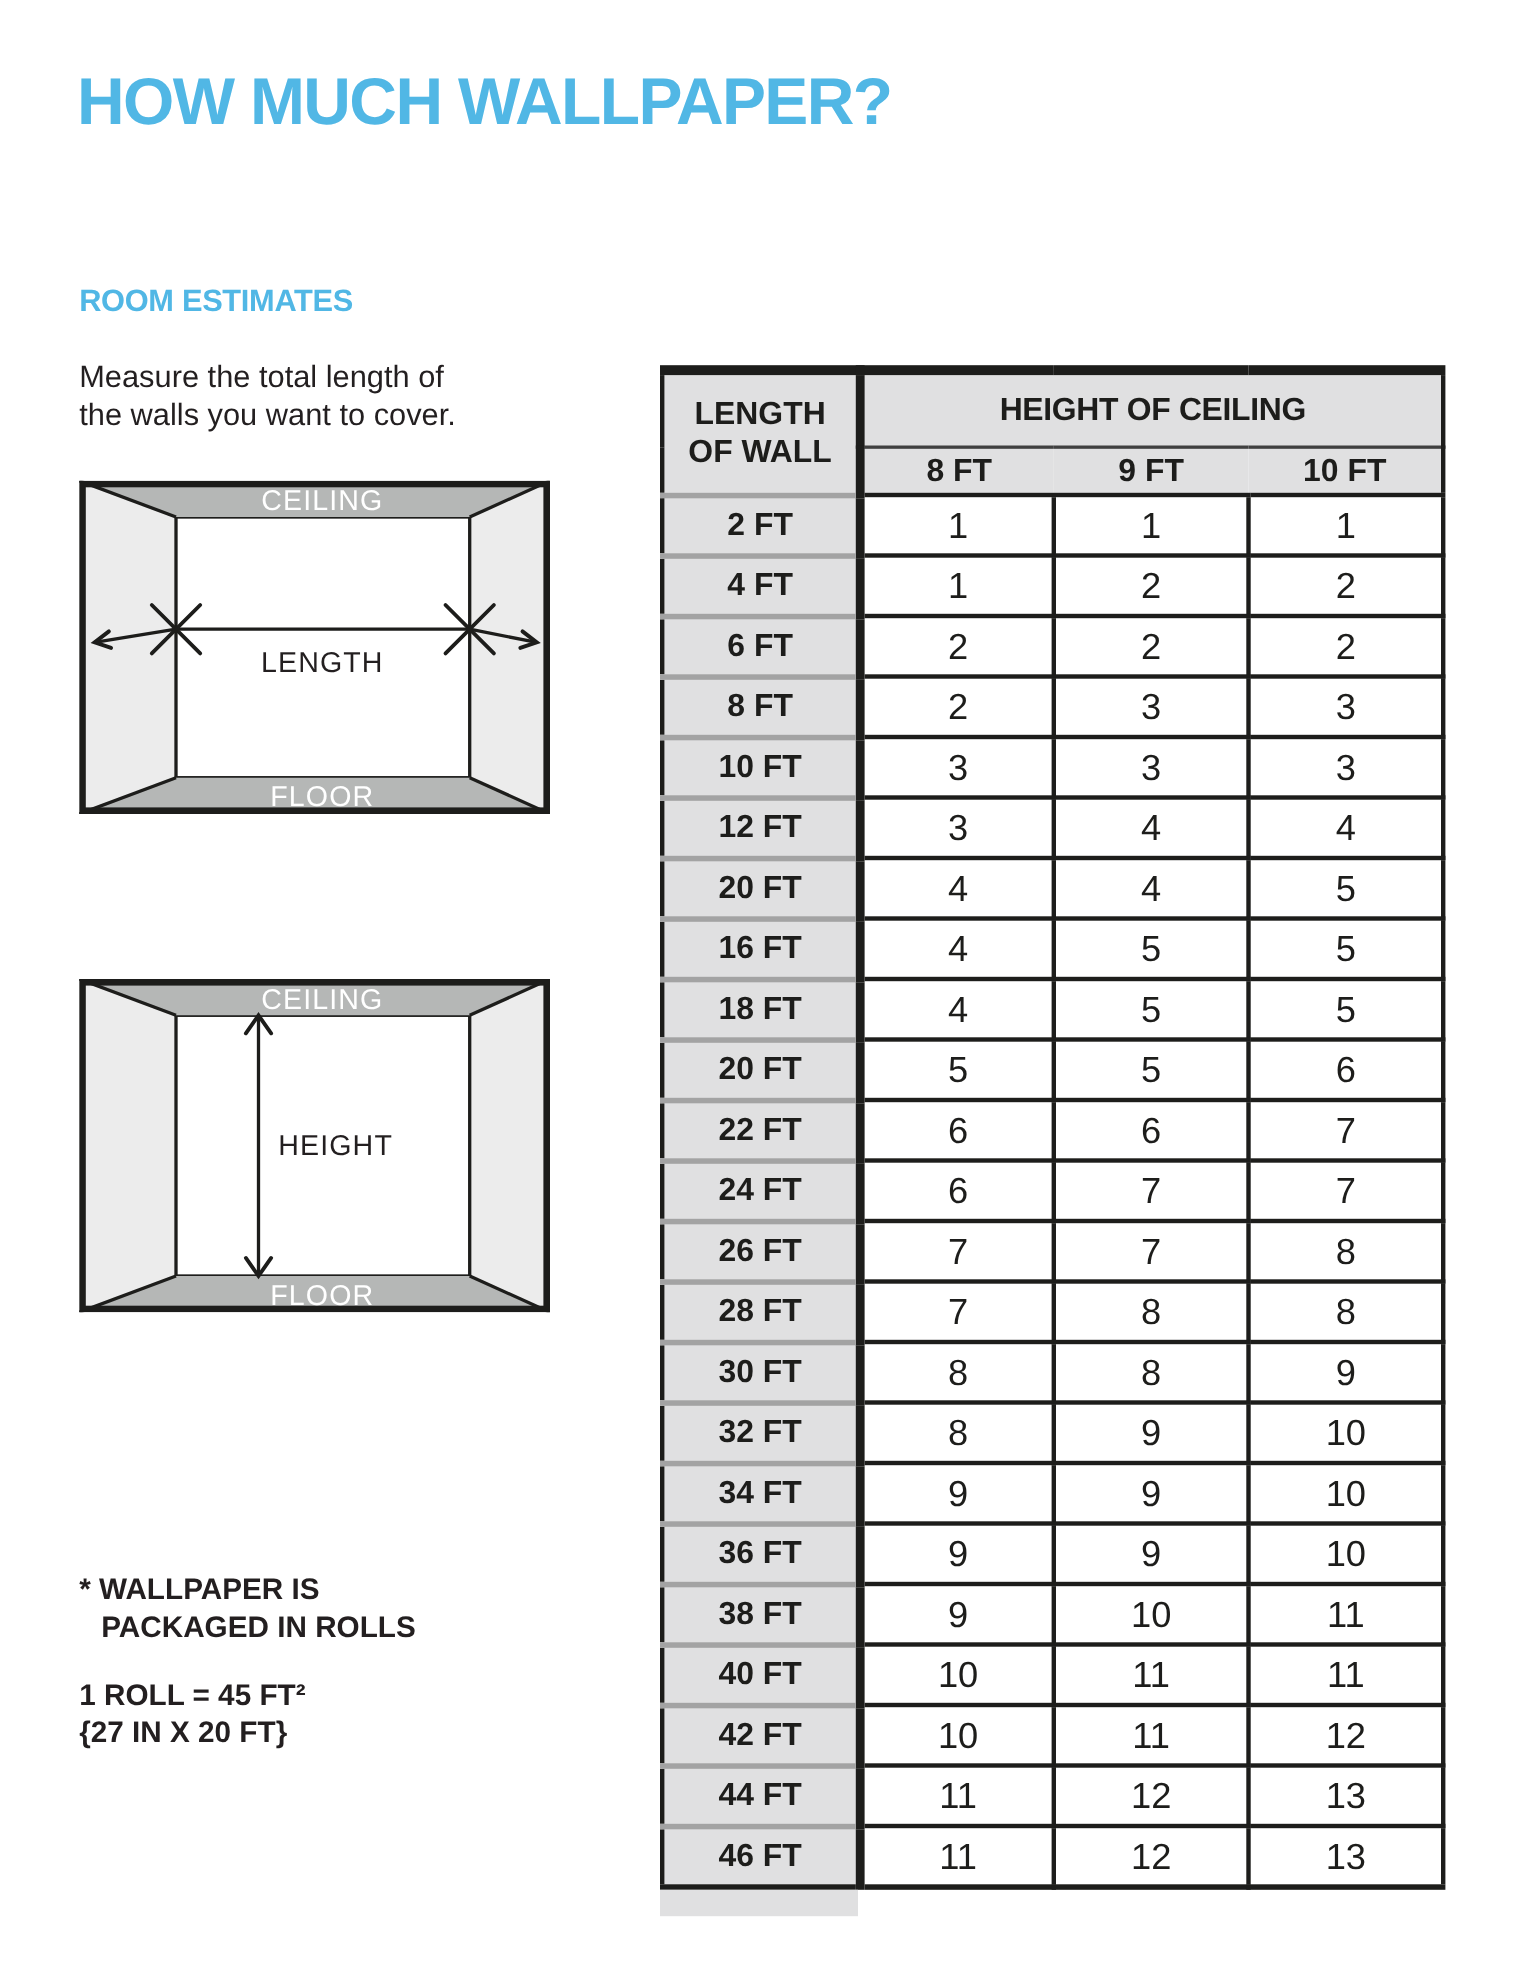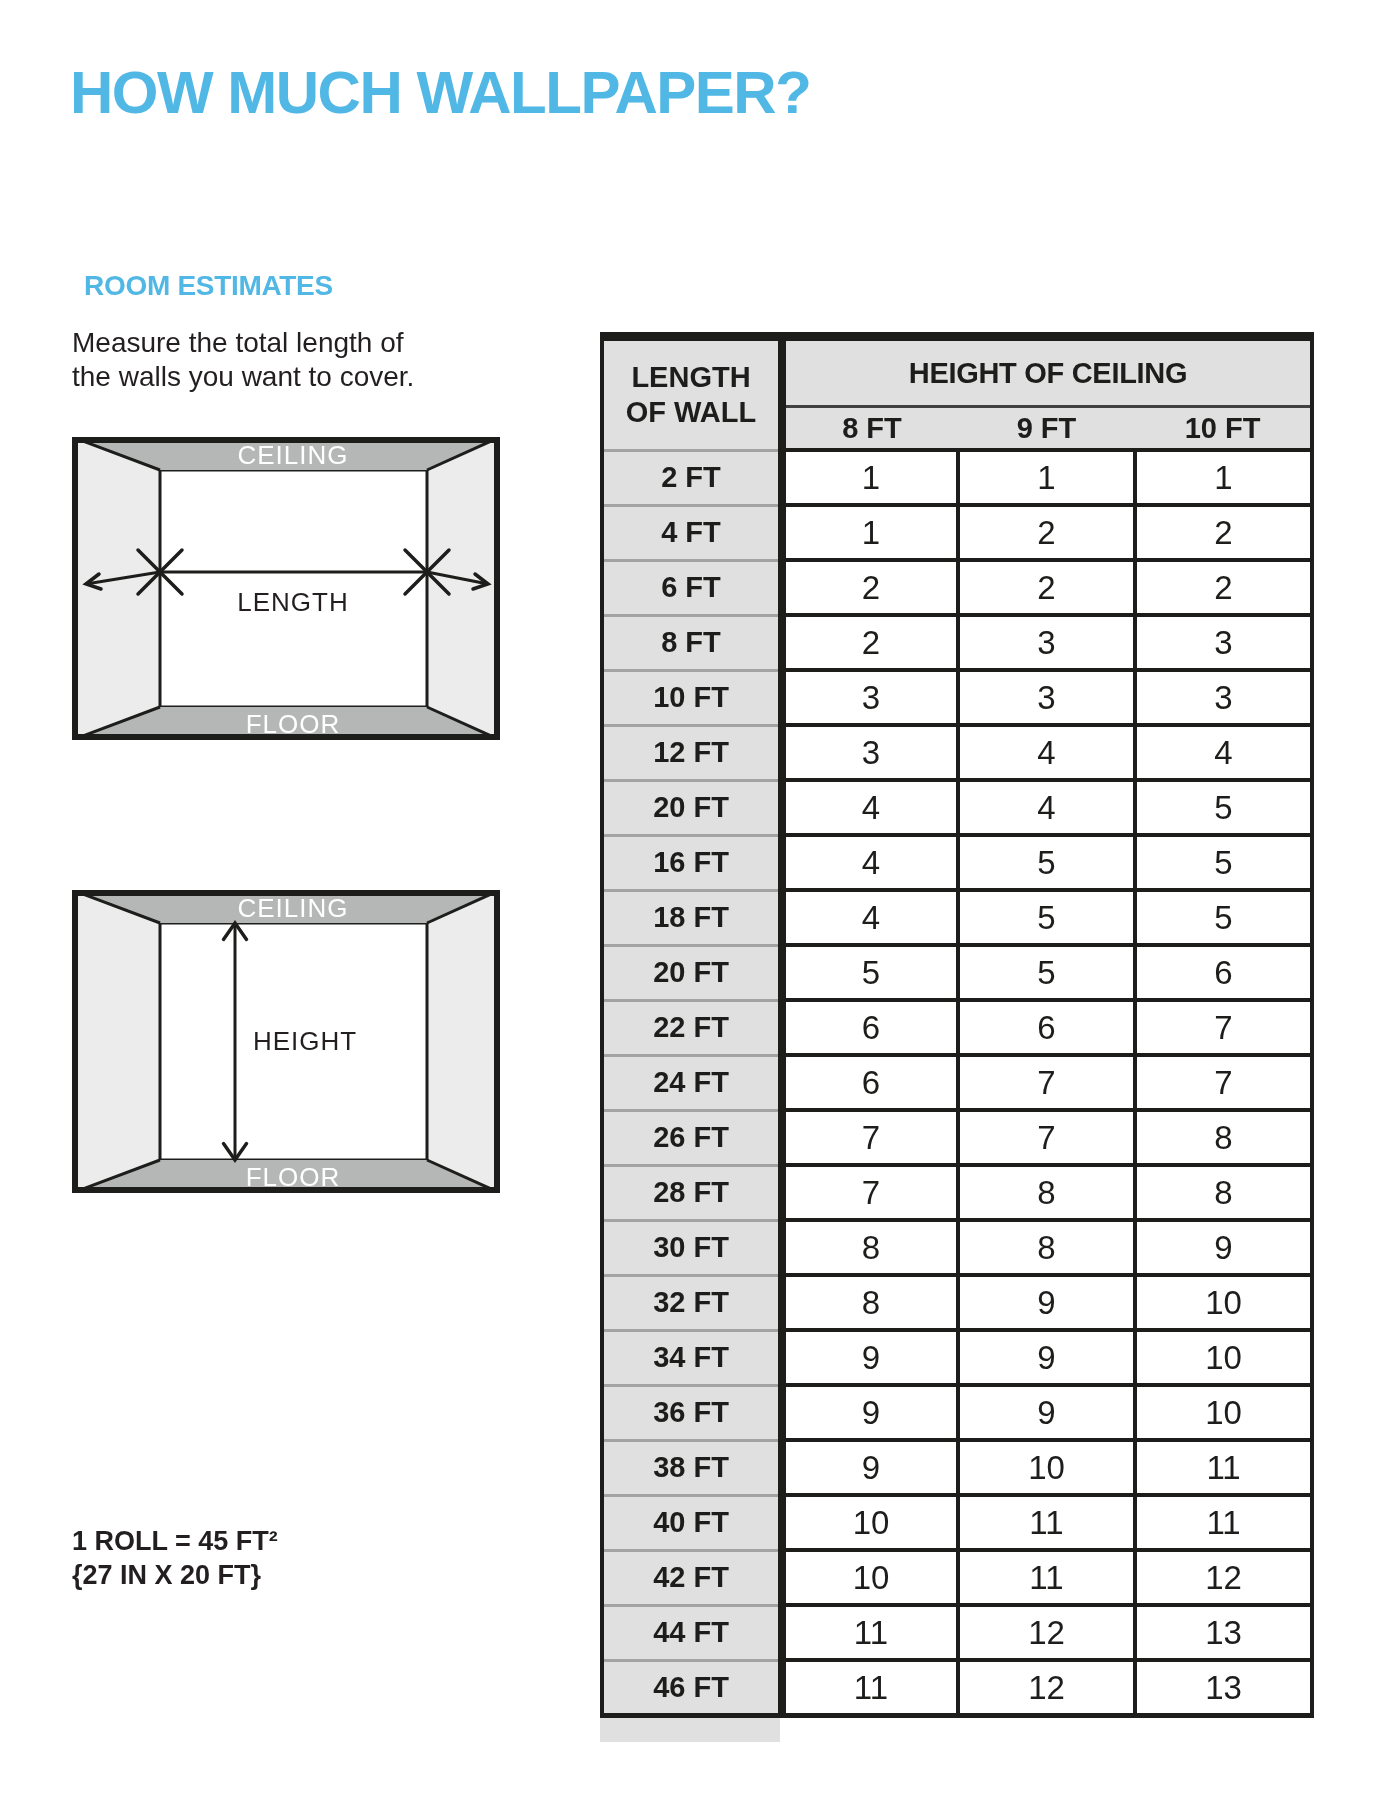--- a/index.html
+++ b/index.html
@@ -12,7 +12,7 @@
     font-size:60px; font-weight:bold; letter-spacing:-1.5px; color:#51b7e5;
   }
   .section-heading {
-    position:absolute; margin:12px; font-size:28px; font-weight:bold;
+    position:absolute; margin:0; font-size:28px; font-weight:bold;
     color:#51b7e5; letter-spacing:-0.3px;
   }
   #room-estimates-heading { left:72px; top:258px; }

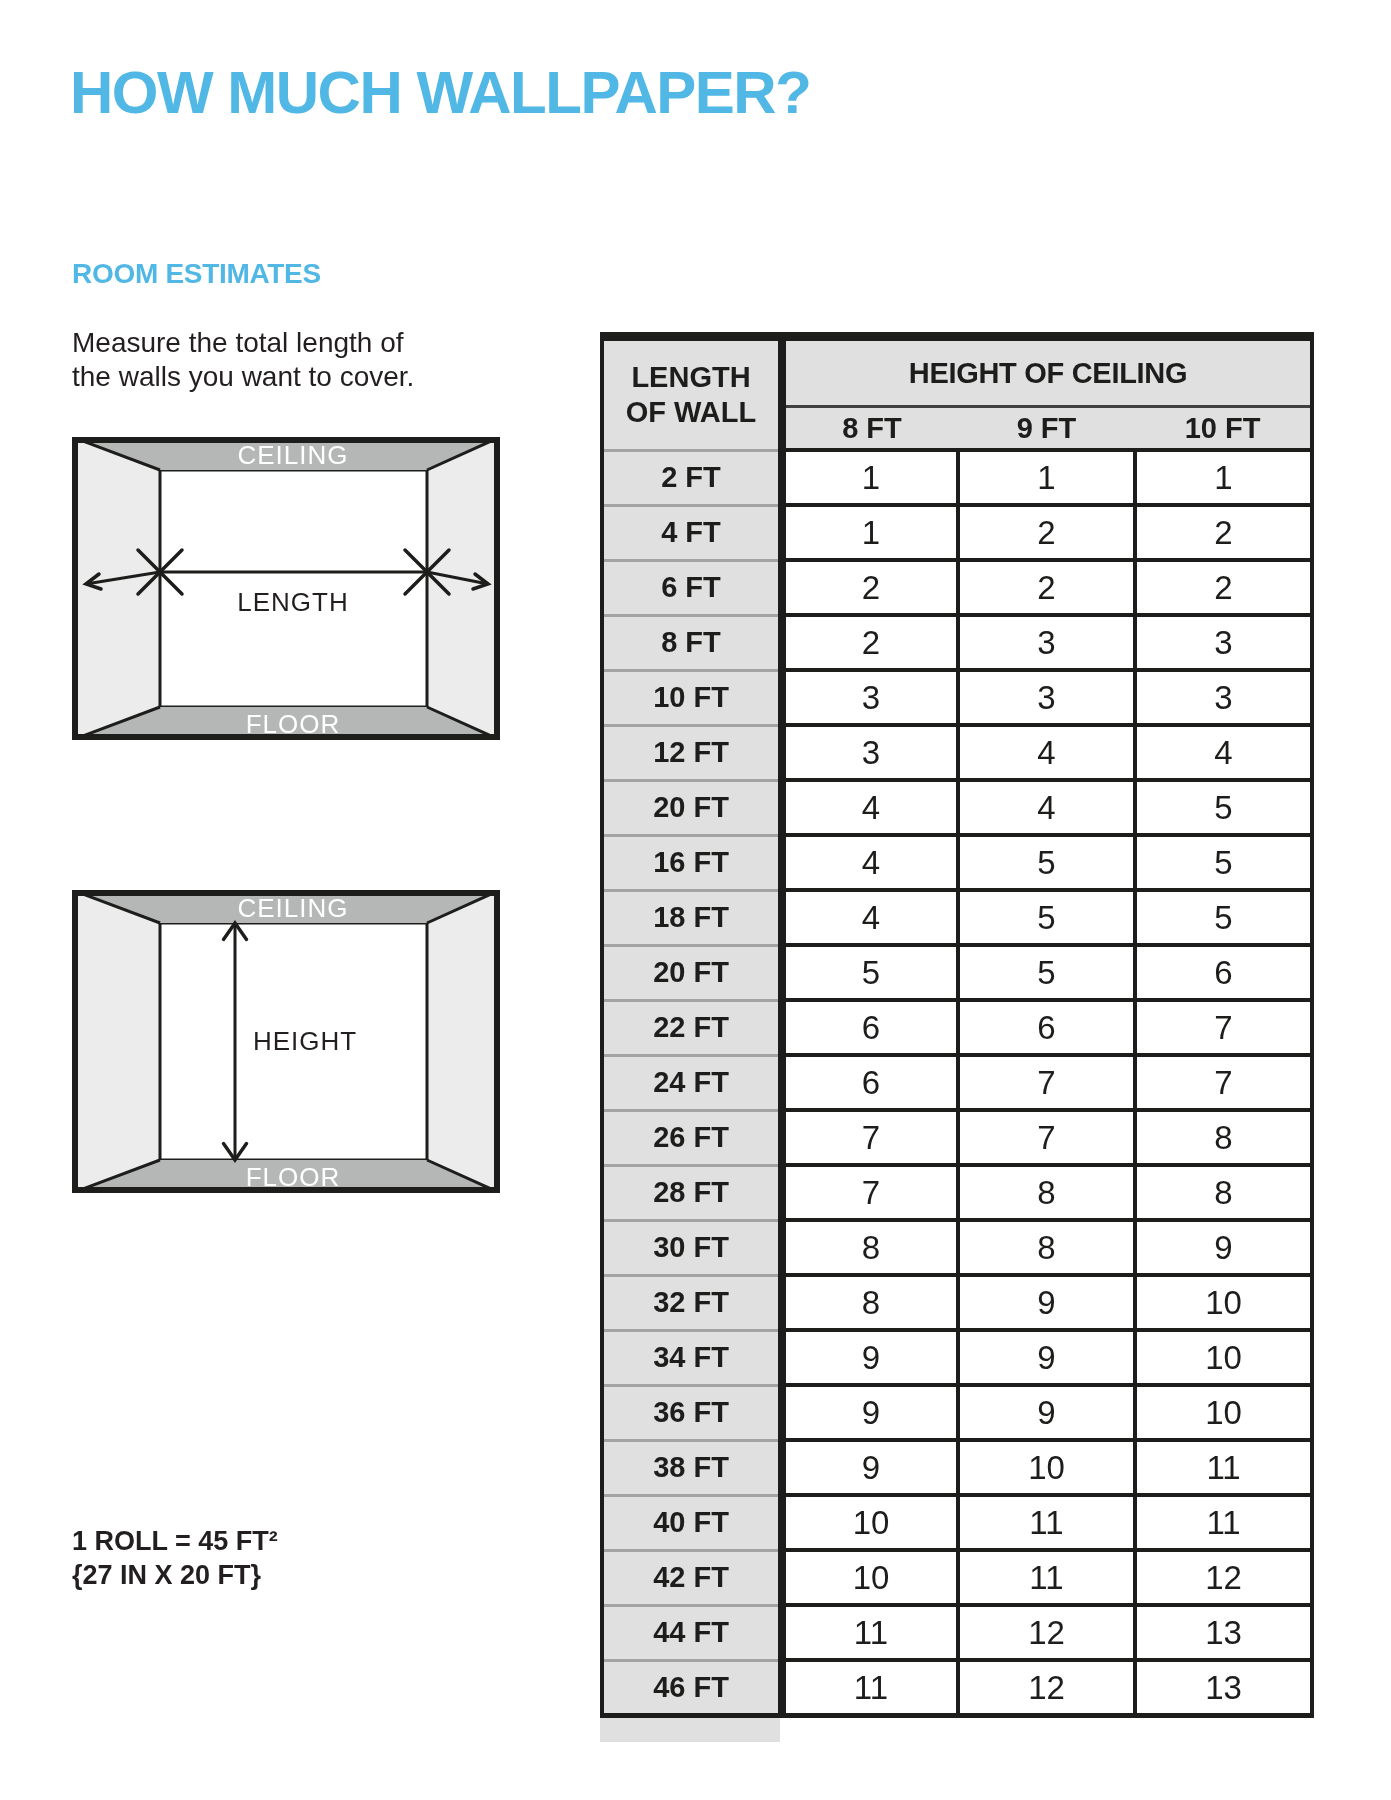--- a/index.html
+++ b/index.html
@@ -44,7 +44,7 @@
   tr.hcols th { height:40px; font-size:29px; border-bottom:4px solid #1d1d1b; }
   tbody th {
     background:#e0e0e1; font-size:29px; font-weight:bold; color:#1d1d1b;
-    border-top:3px solid #a3a3a3; border-right:8px solid #1d1d1b;
+    border-top:5px solid #a3a3a3; border-right:8px solid #1d1d1b;
   }
   tbody td {
     background:#ffffff; height:51px; font-size:33px; font-weight:normal; color:#1d1d1b;

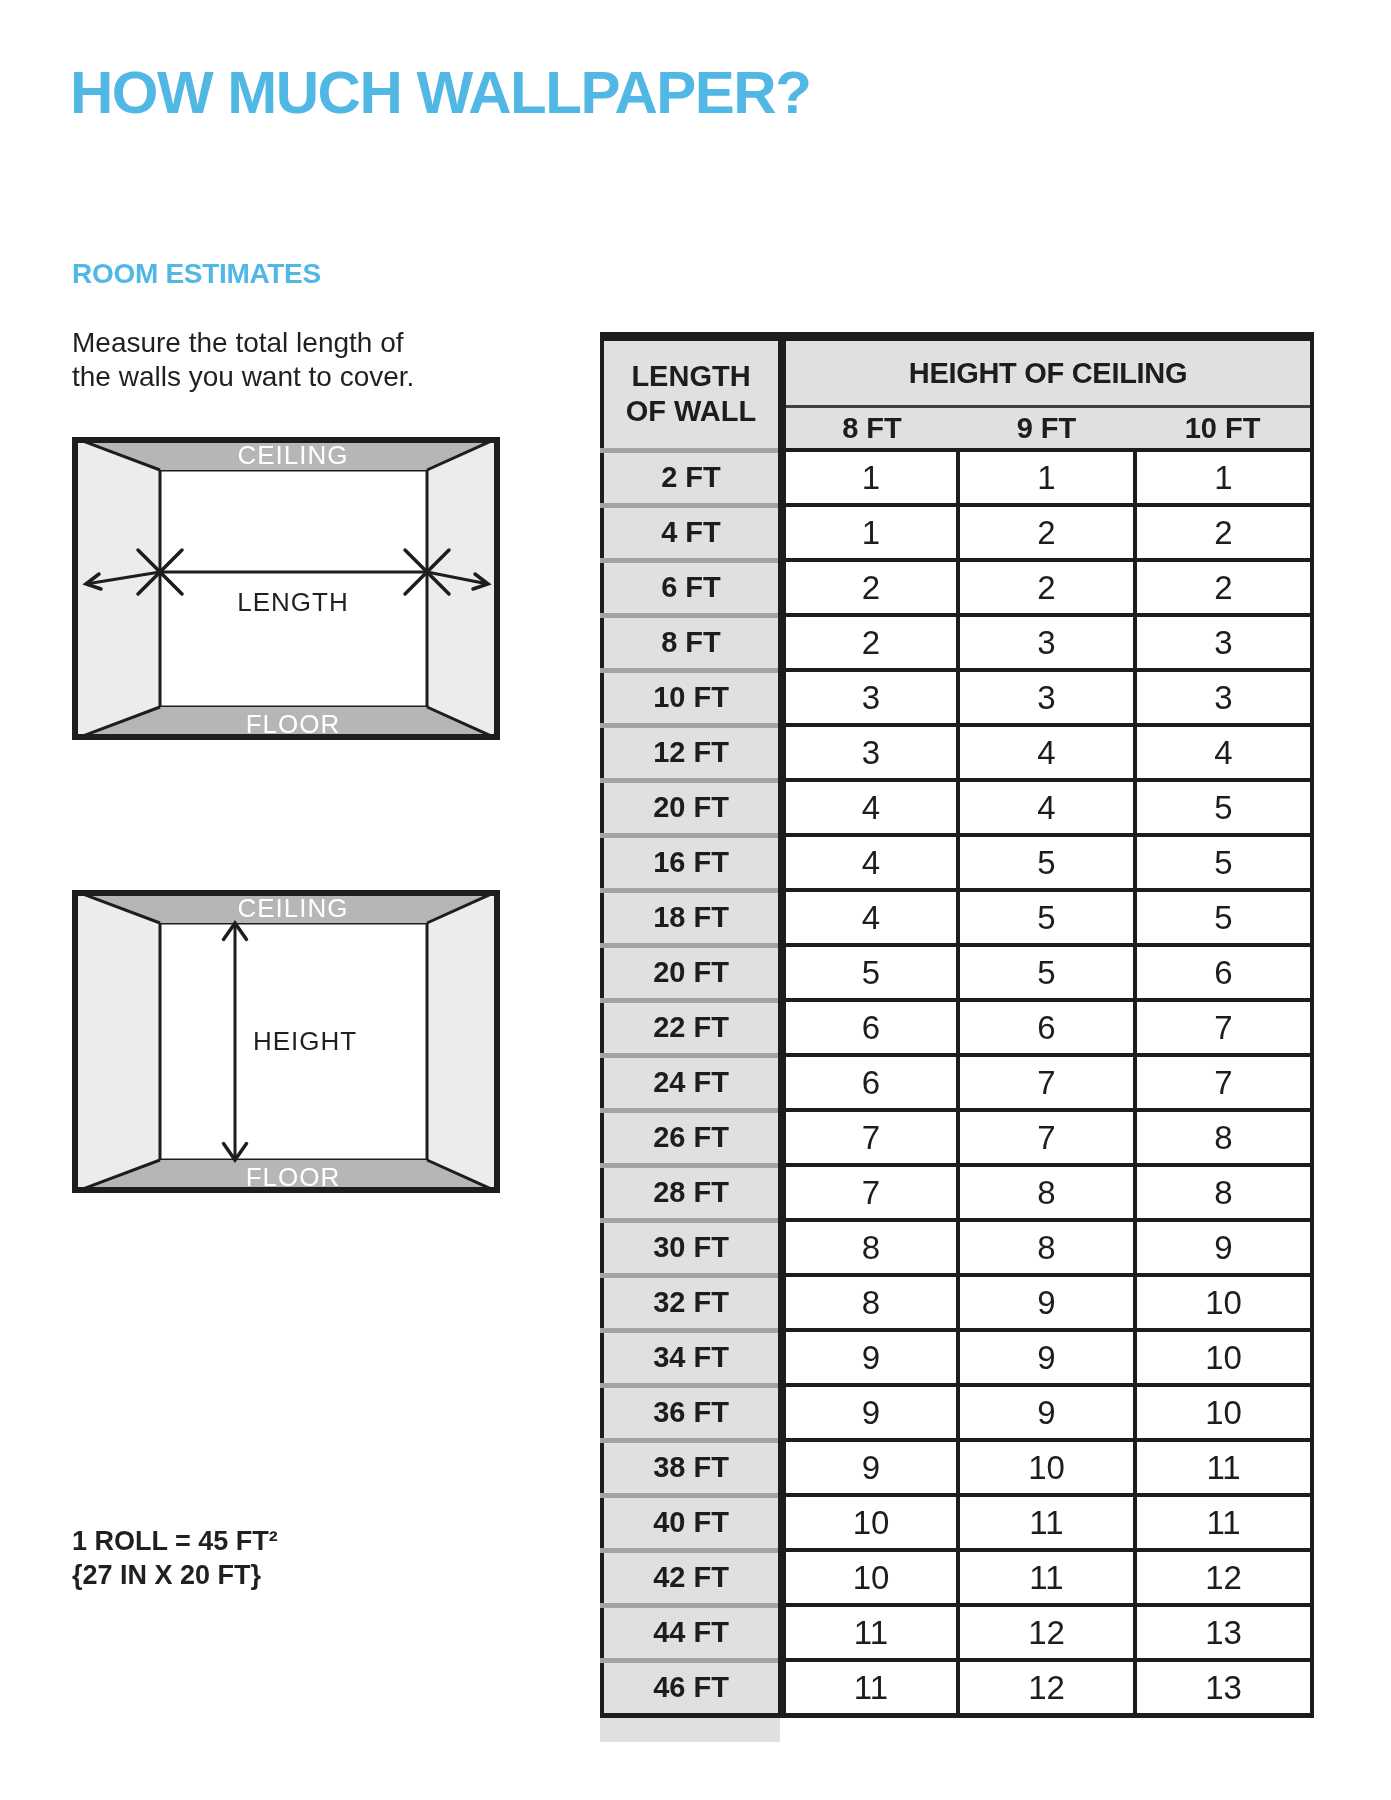--- a/index.html
+++ b/index.html
@@ -120,6 +120,10 @@
   </svg>
 
 
+  <p class="foot" id="footnote-rolls">
+    <span class="tline">* WALLPAPER IS</span><br>
+    <span class="tline tline2">PACKAGED IN ROLLS</span>
+  </p>
 
   <p class="foot" id="footnote-size">
     <span class="tline">1 ROLL = 45 FT²</span><br>

